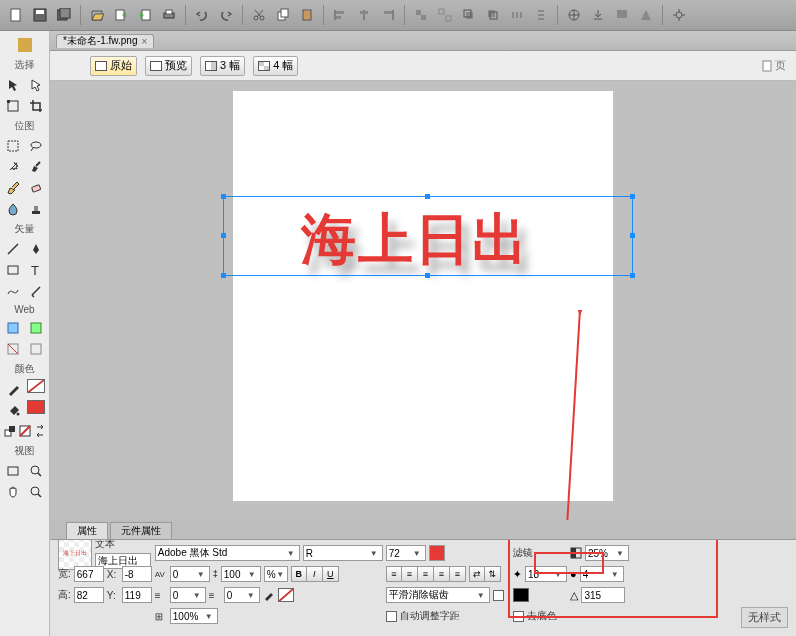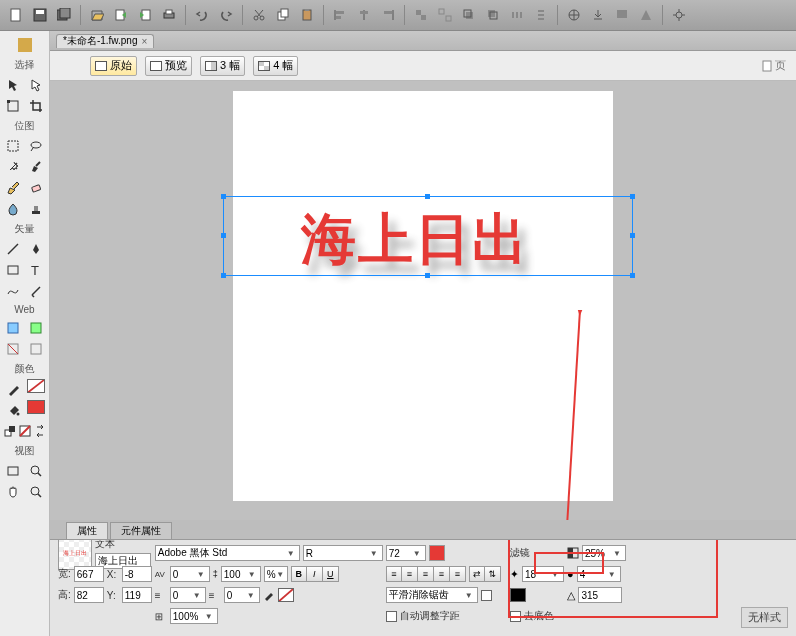--- a/index.html
+++ b/index.html
@@ -651,7 +651,7 @@
         </div>
       </div>
       <div class="prop-row">
-        <div class="dropdown" style="width:92px">
+        <div class="dropdown" style="width:104px">
             <span>平滑消除锯齿</span>
             <span class="dd-arr">▼</span>
           </div>

